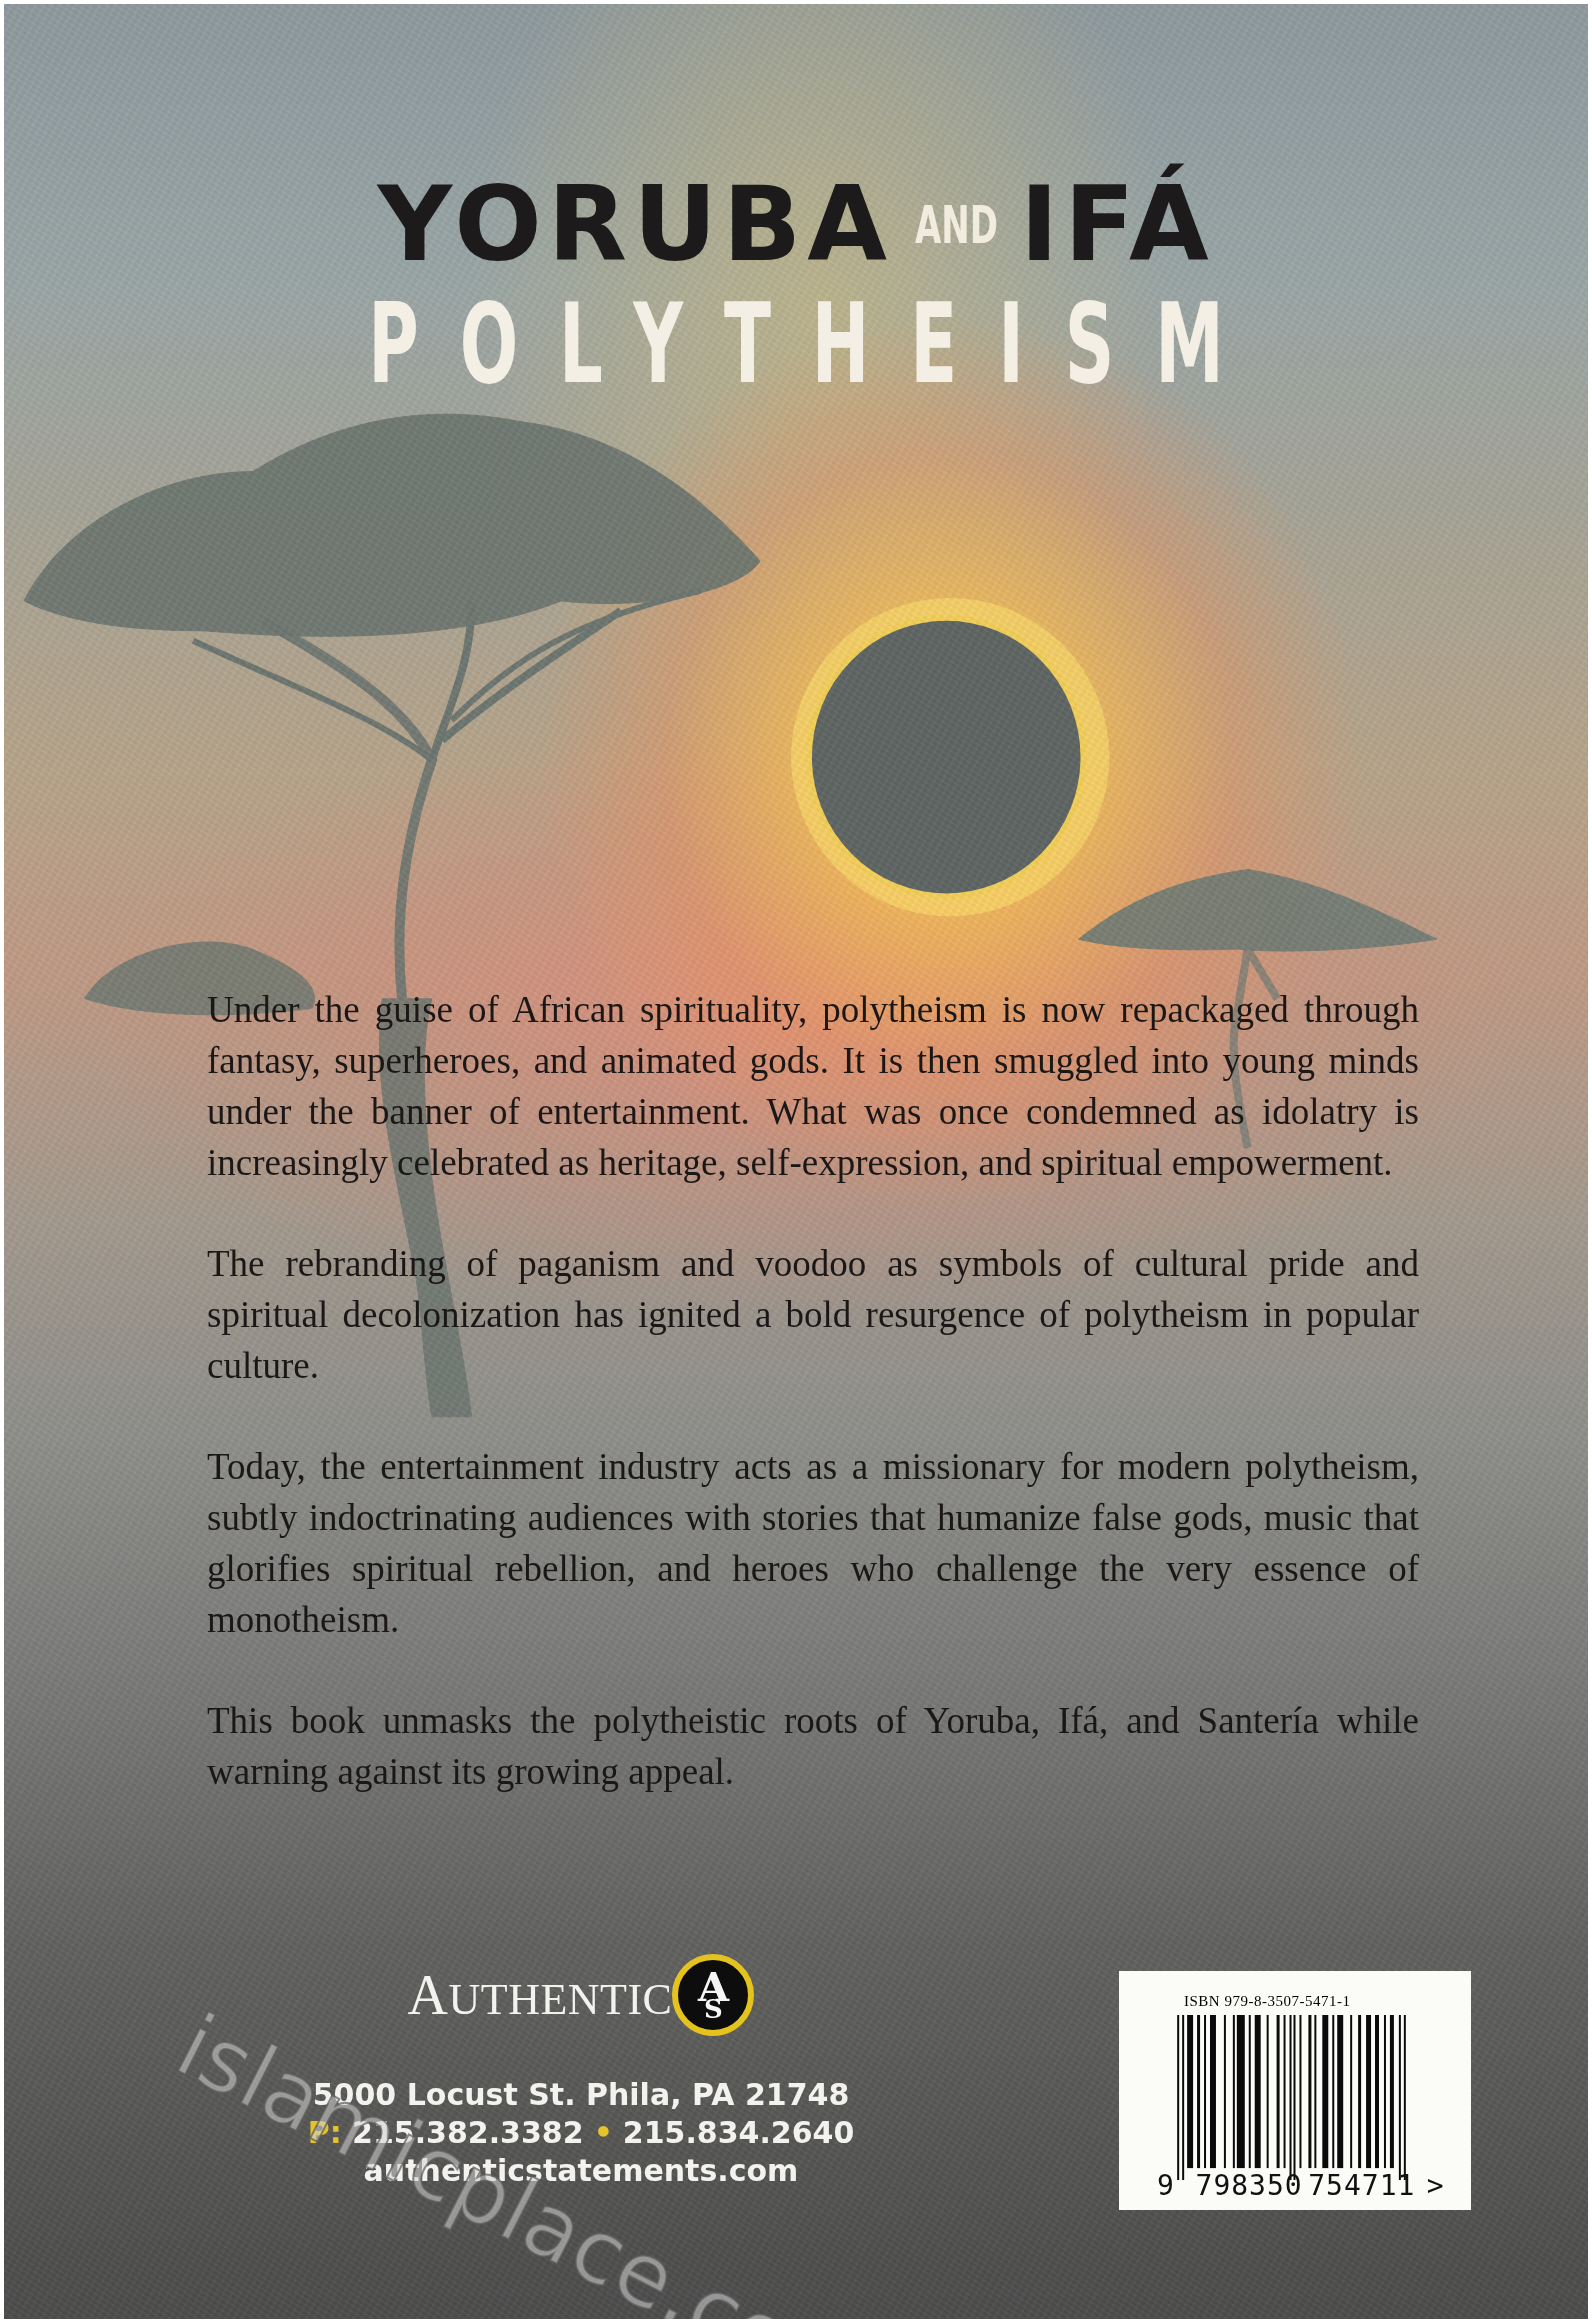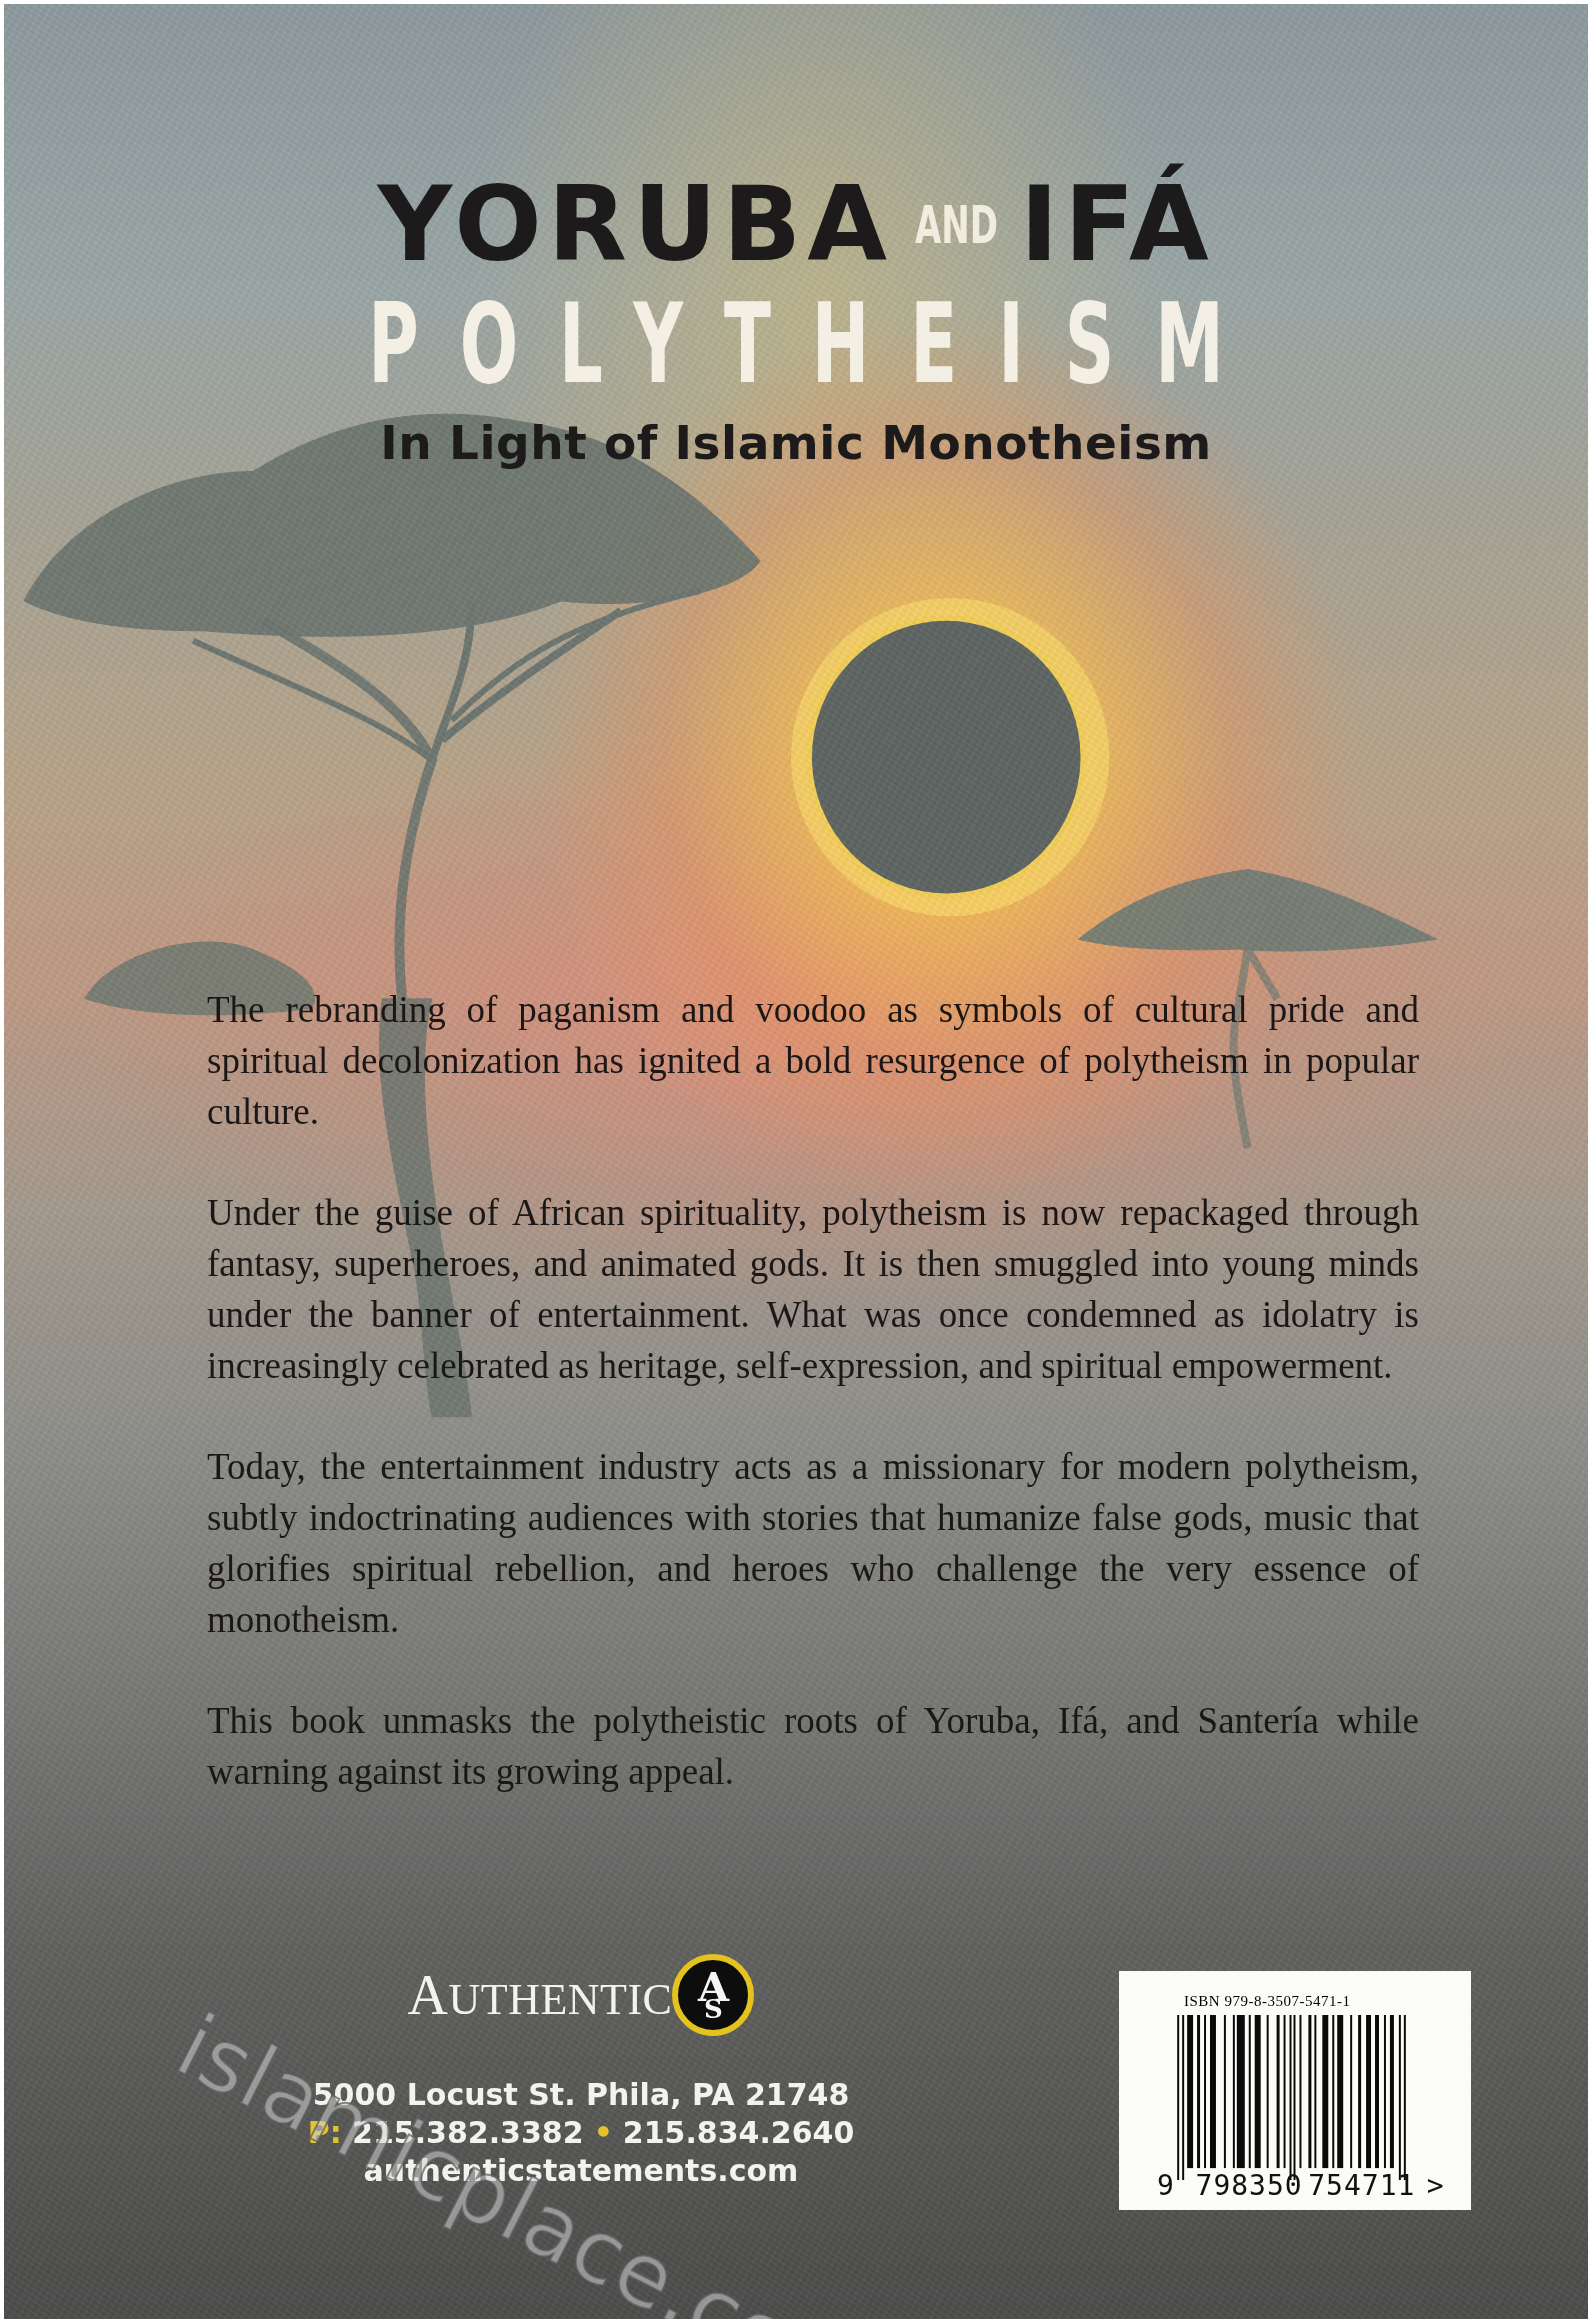--- a/index.html
+++ b/index.html
@@ -129,7 +129,6 @@
       <span>IFÁ</span>
     </div>
     <div class="title-line2">POLYTHEISM</div>
-    <div class="subtitle">In Light of Islamic Monotheism</div>
   </div>
 
   <div class="blurb">

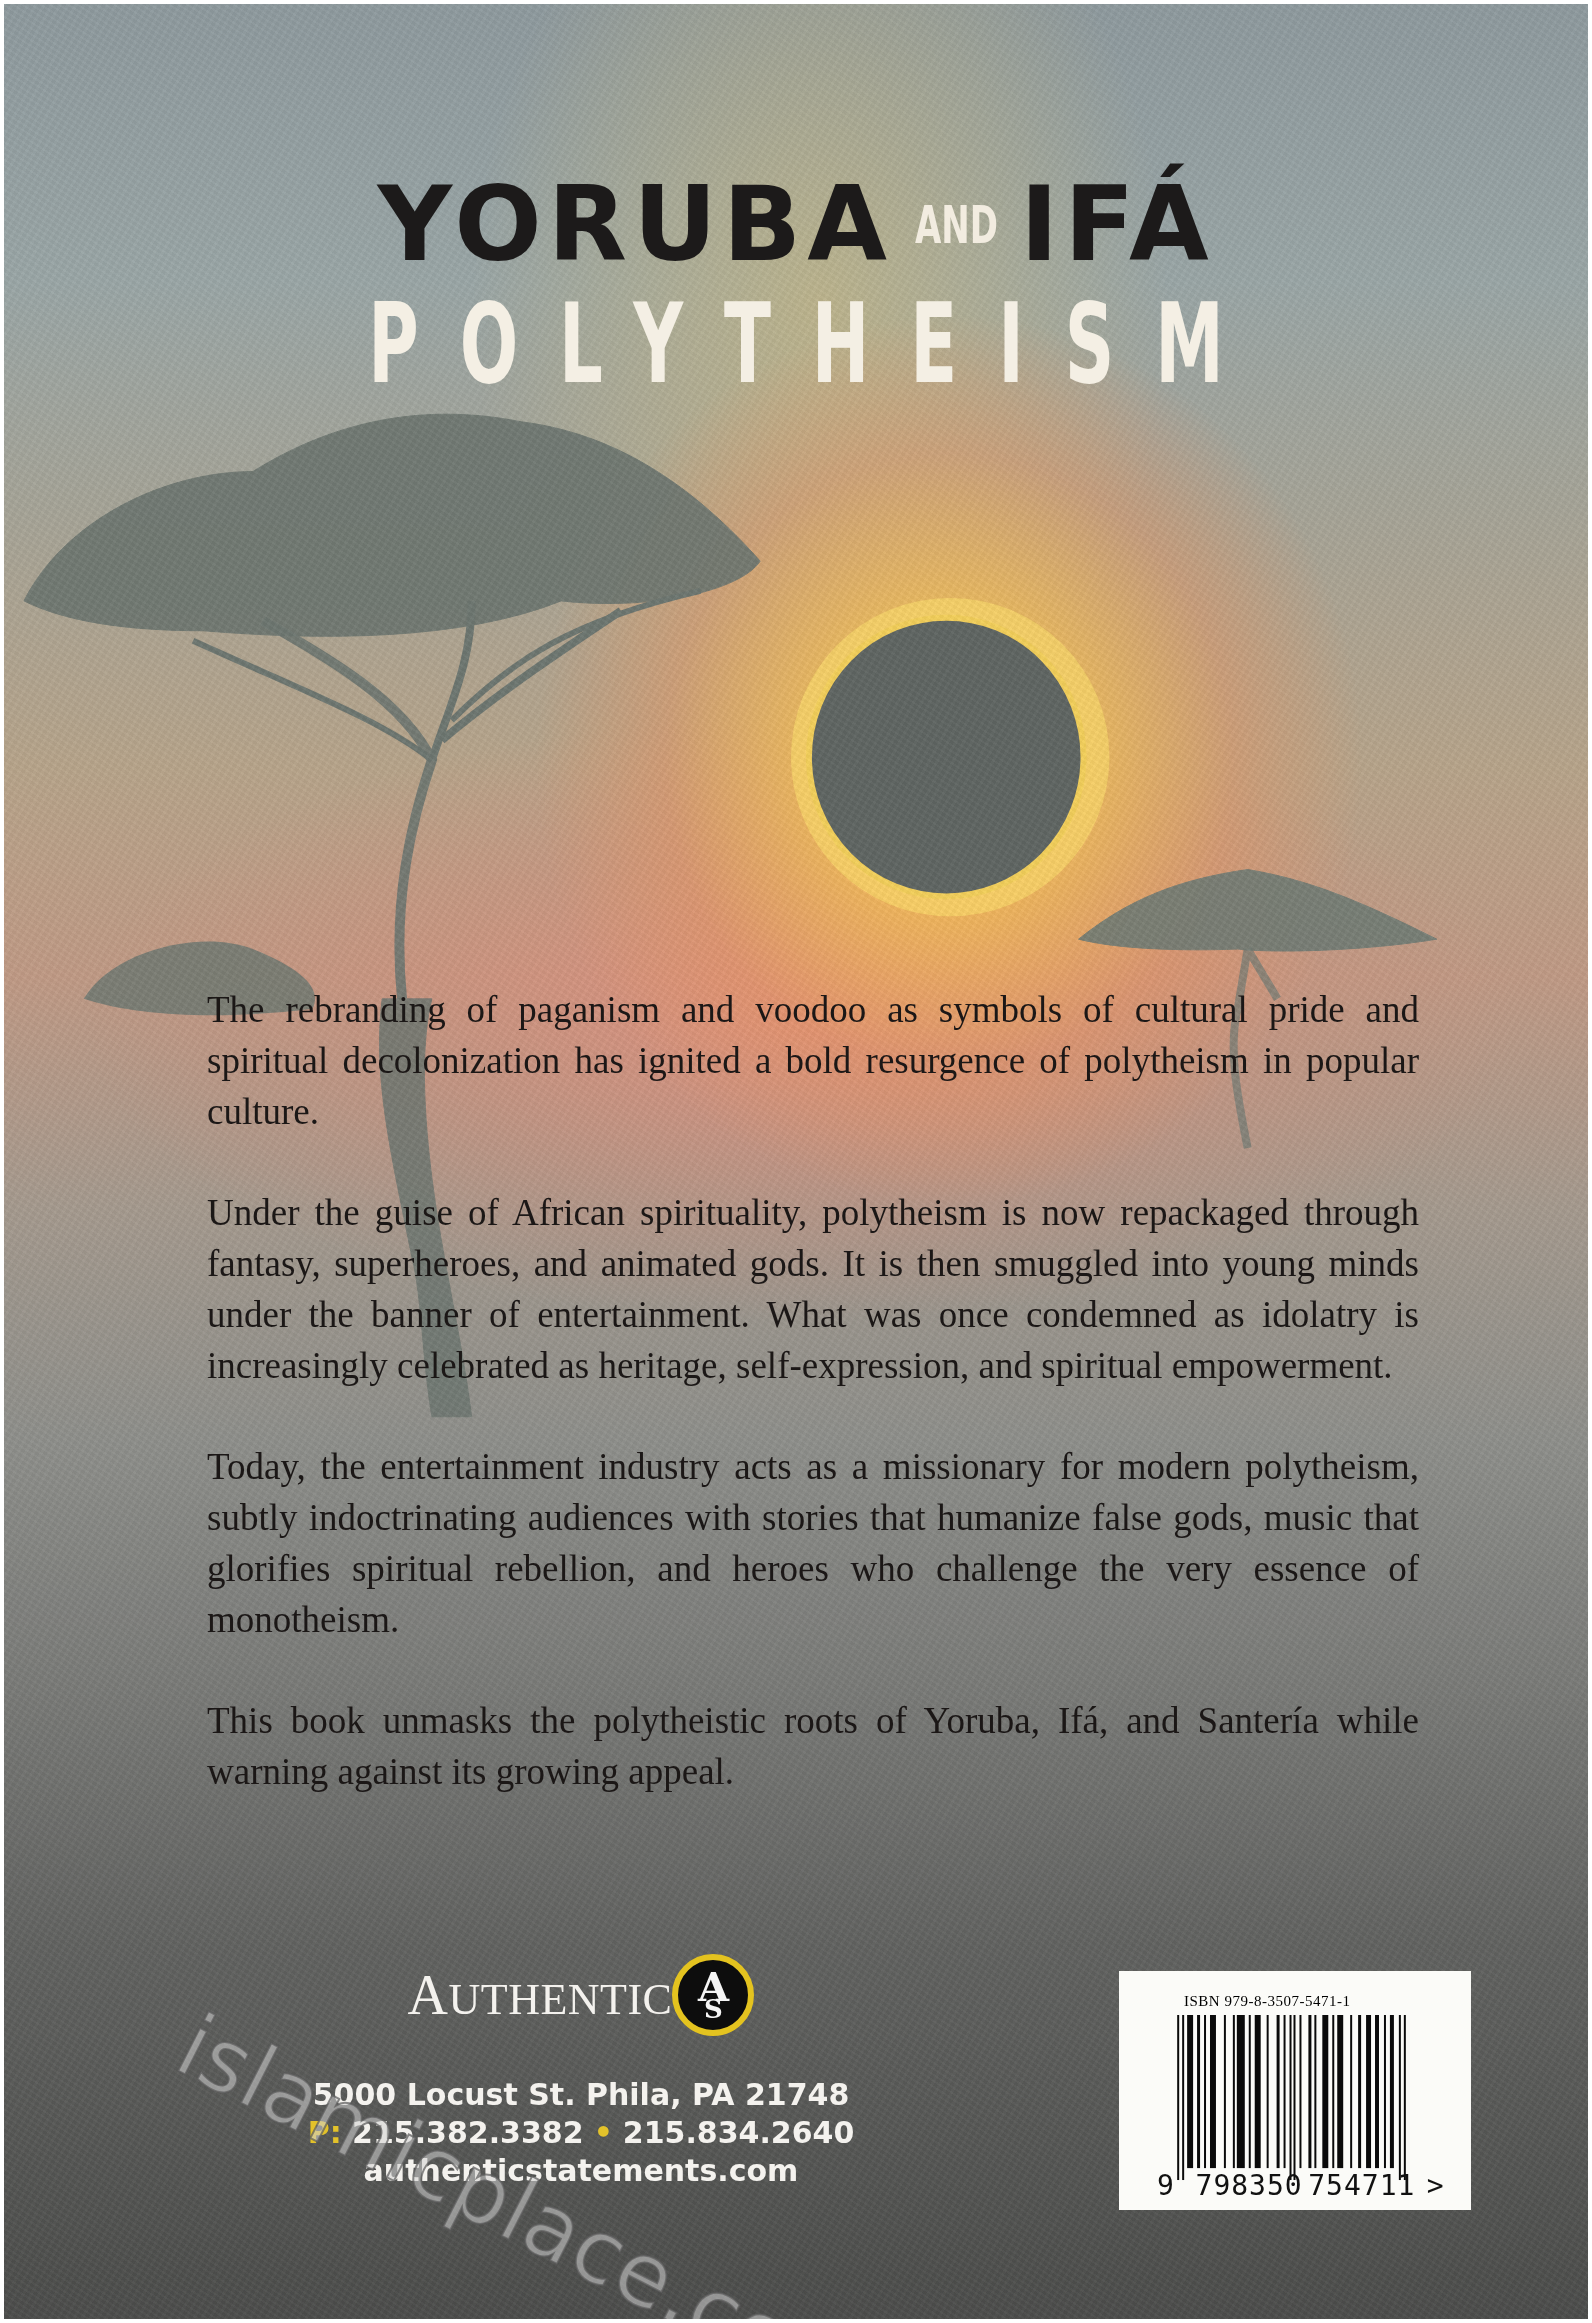--- a/index.html
+++ b/index.html
@@ -132,8 +132,8 @@
   </div>
 
   <div class="blurb">
+    <p>Under the guise of African spirituality, polytheism is now repackaged through fantasy, superheroes, and animated gods. It is then smuggled into young minds under the banner of entertainment. What was once condemned as idolatry is increasingly celebrated as heritage, self-expression, and spiritual empowerment.</p>
     <p>The rebranding of paganism and voodoo as symbols of cultural pride and spiritual decolonization has ignited a bold resurgence of polytheism in popular culture.</p>
-    <p>Under the guise of African spirituality, polytheism is now repackaged through fantasy, superheroes, and animated gods. It is then smuggled into young minds under the banner of entertainment. What was once condemned as idolatry is increasingly celebrated as heritage, self-expression, and spiritual empowerment.</p>
     <p>Today, the entertainment industry acts as a missionary for modern polytheism, subtly indoctrinating audiences with stories that humanize false gods, music that glorifies spiritual rebellion, and heroes who challenge the very essence of monotheism.</p>
     <p class="last">This book unmasks the polytheistic roots of Yoruba, Ifá, and Santería while warning against its growing appeal.</p>
   </div>

